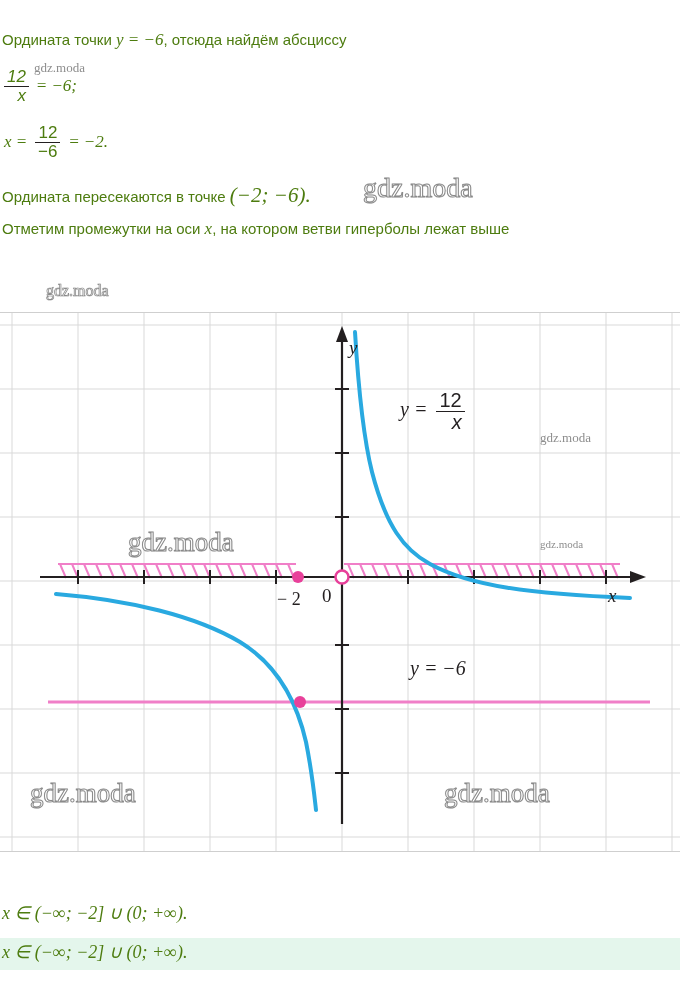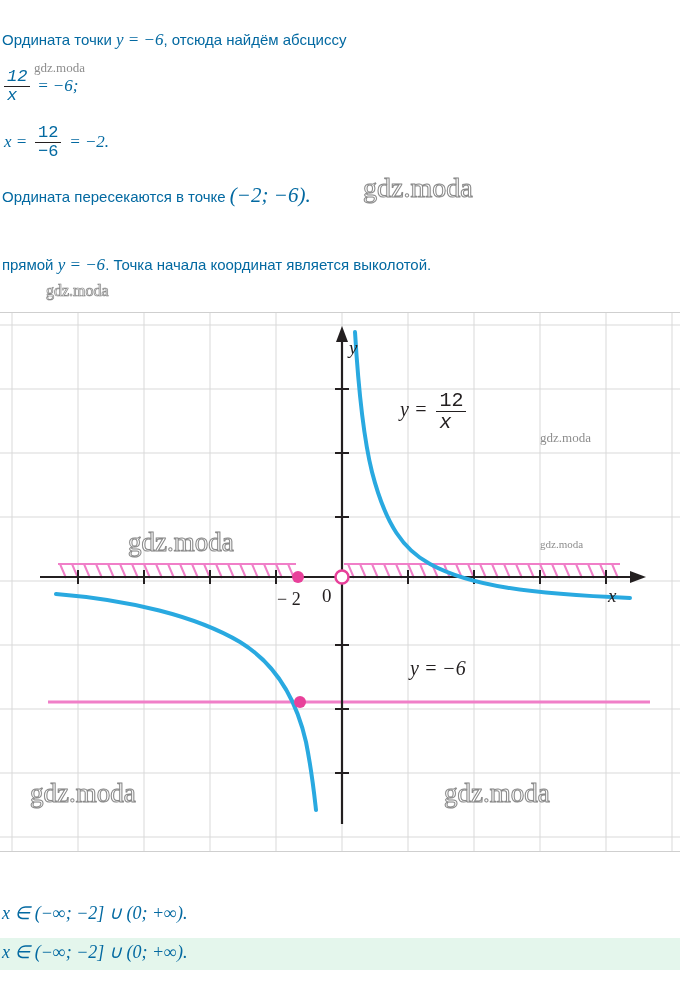--- a/index.html
+++ b/index.html
@@ -17,7 +17,7 @@
     position:absolute;
     font-size:15px;
     white-space:nowrap;
-    color:#0369a1;
+    color:#4d7c0f;
   }
   .it{font-family:"Liberation Serif", serif;font-style:italic;}
 

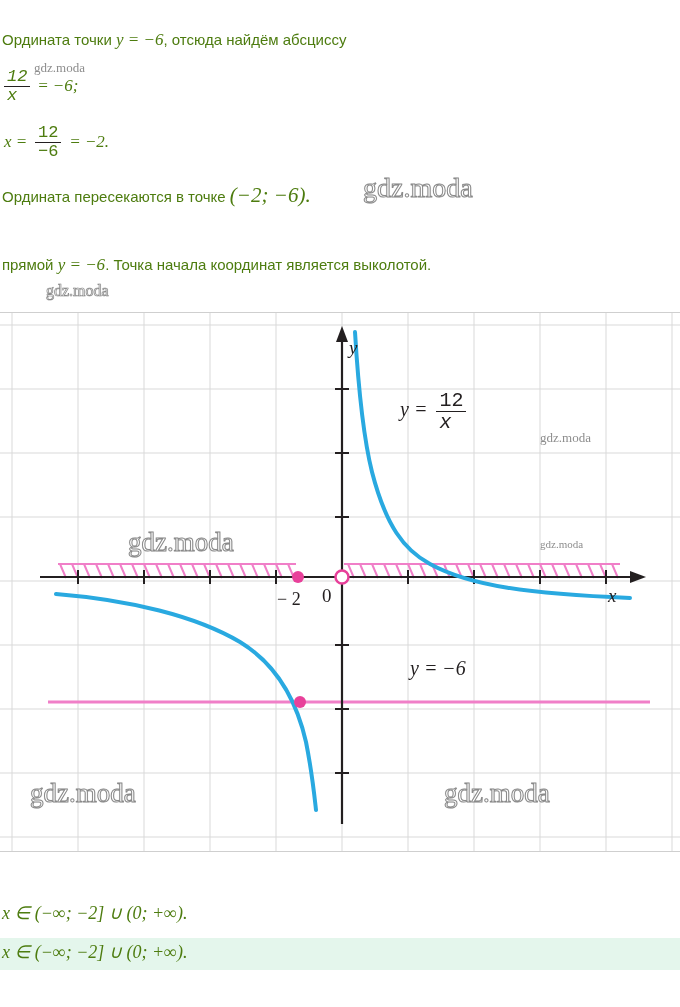--- a/index.html
+++ b/index.html
@@ -22,7 +22,7 @@
   .it{font-family:"Liberation Serif", serif;font-style:italic;}
 
   
-  .frac{display:inline-block;vertical-align:middle;text-align:left;font-family:Liberation Mono, monospace;font-style:italic;line-height:1.05;}
+  .frac{display:inline-block;vertical-align:middle;text-align:right;font-family:Liberation Sans, sans-serif;font-style:italic;line-height:1.05;}
   .frac .num{display:block;padding:0 3px;}
   .frac .den{display:block;border-top:1.3px solid #231f20;padding:0 3px;}
   .upr{font-style:normal;}

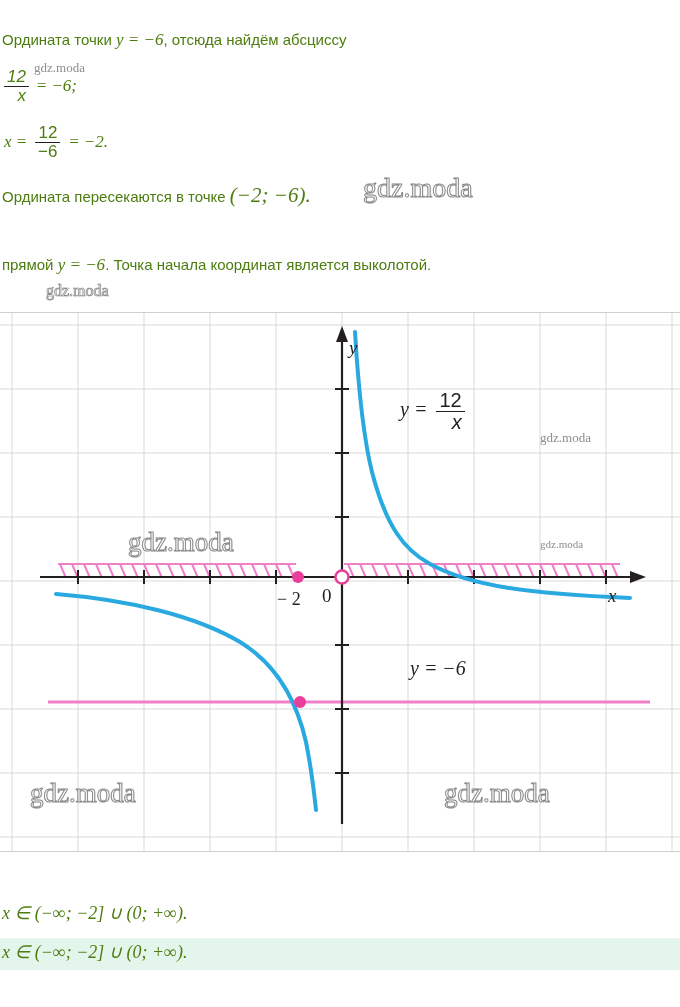--- a/index.html
+++ b/index.html
@@ -90,6 +90,9 @@
     <span>Ордината пересекаются в точке </span><span class="it" style="font-size:21px;">(−2; −6).</span>
   </div>
 
+  <div class="textline" style="left:2px;top:219px;">
+    <span>Отметим промежутки на оси </span><span class="it" style="font-size:17px;">x</span><span>, на котором ветви гиперболы лежат выше</span>
+  </div>
 
   <div class="textline" style="left:2px;top:255px;">
     <span>прямой </span><span class="it" style="font-size:17px;">y = −6</span><span>. Точка начала координат является выколотой.</span>

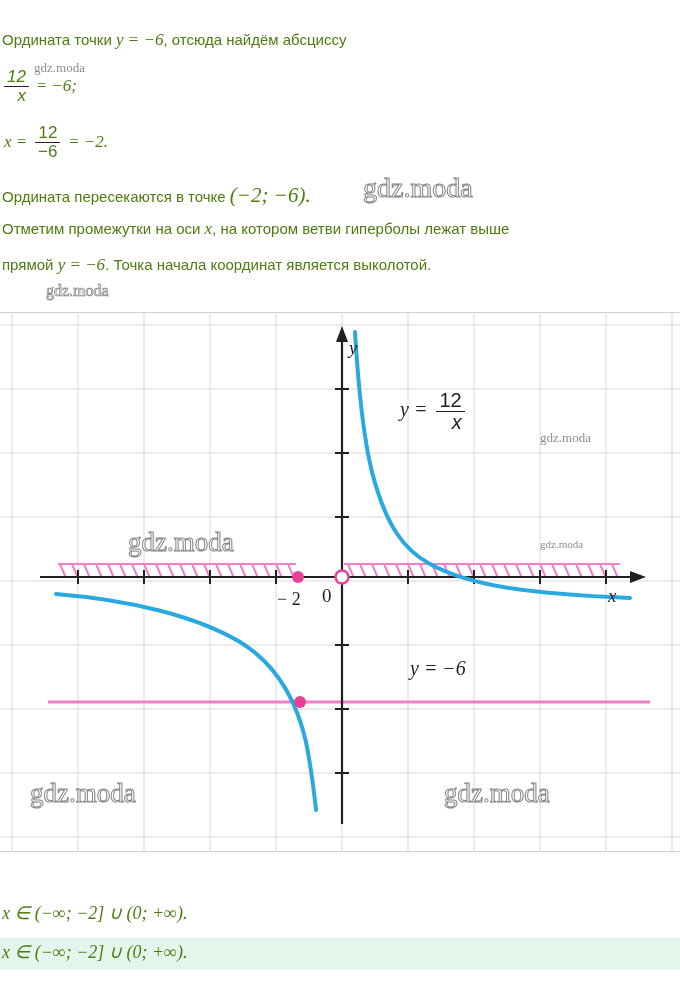--- a/index.html
+++ b/index.html
@@ -94,9 +94,6 @@
     <span>Отметим промежутки на оси </span><span class="it" style="font-size:17px;">x</span><span>, на котором ветви гиперболы лежат выше</span>
   </div>
 
-  <div class="textline" style="left:2px;top:255px;">
-    <span>прямой </span><span class="it" style="font-size:17px;">y = −6</span><span>. Точка начала координат является выколотой.</span>
-  </div>
 
   <div class="wm-small" style="left:34px;top:60px;">gdz.moda</div>
   <div class="wm" style="left:363px;top:172px;font-size:28px;">gdz.moda</div>

